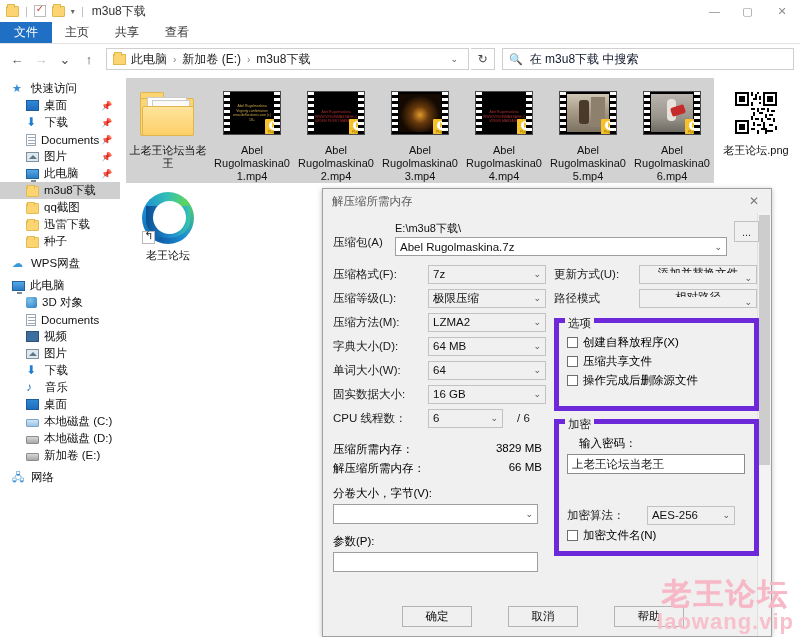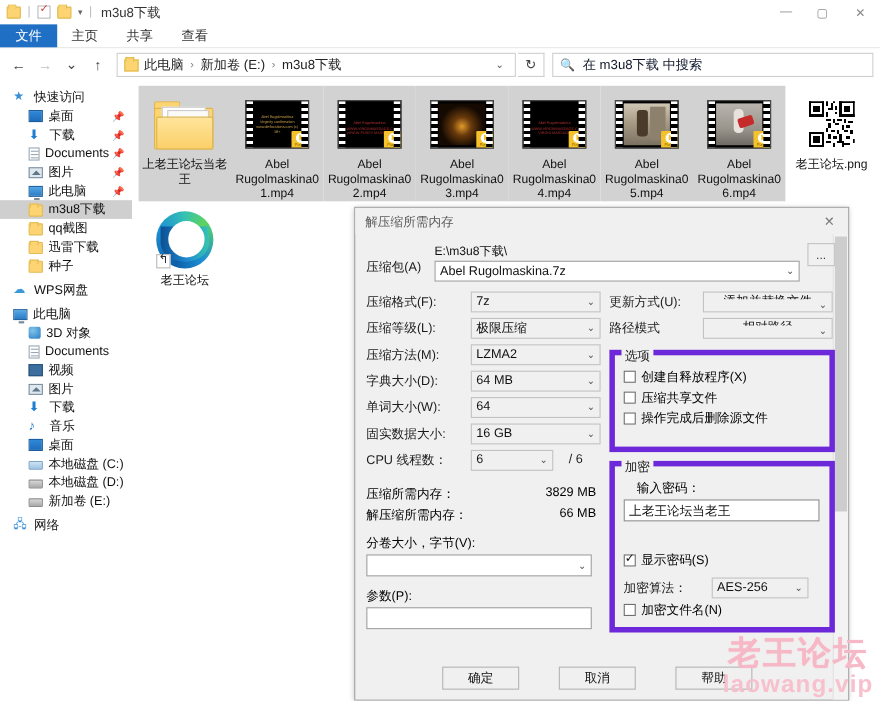--- a/index.html
+++ b/index.html
@@ -723,10 +723,6 @@
             <span>上老王论坛当老王</span>
           </div>
           <div style="height:26px"></div>
-          <label class="chk">
-            <span class="box checked"></span>
-            <span>显示密码(S)</span>
-          </label>
           <div class="alg-row">
             <span class="lbl">加密算法：</span>
             <div class="combo">

